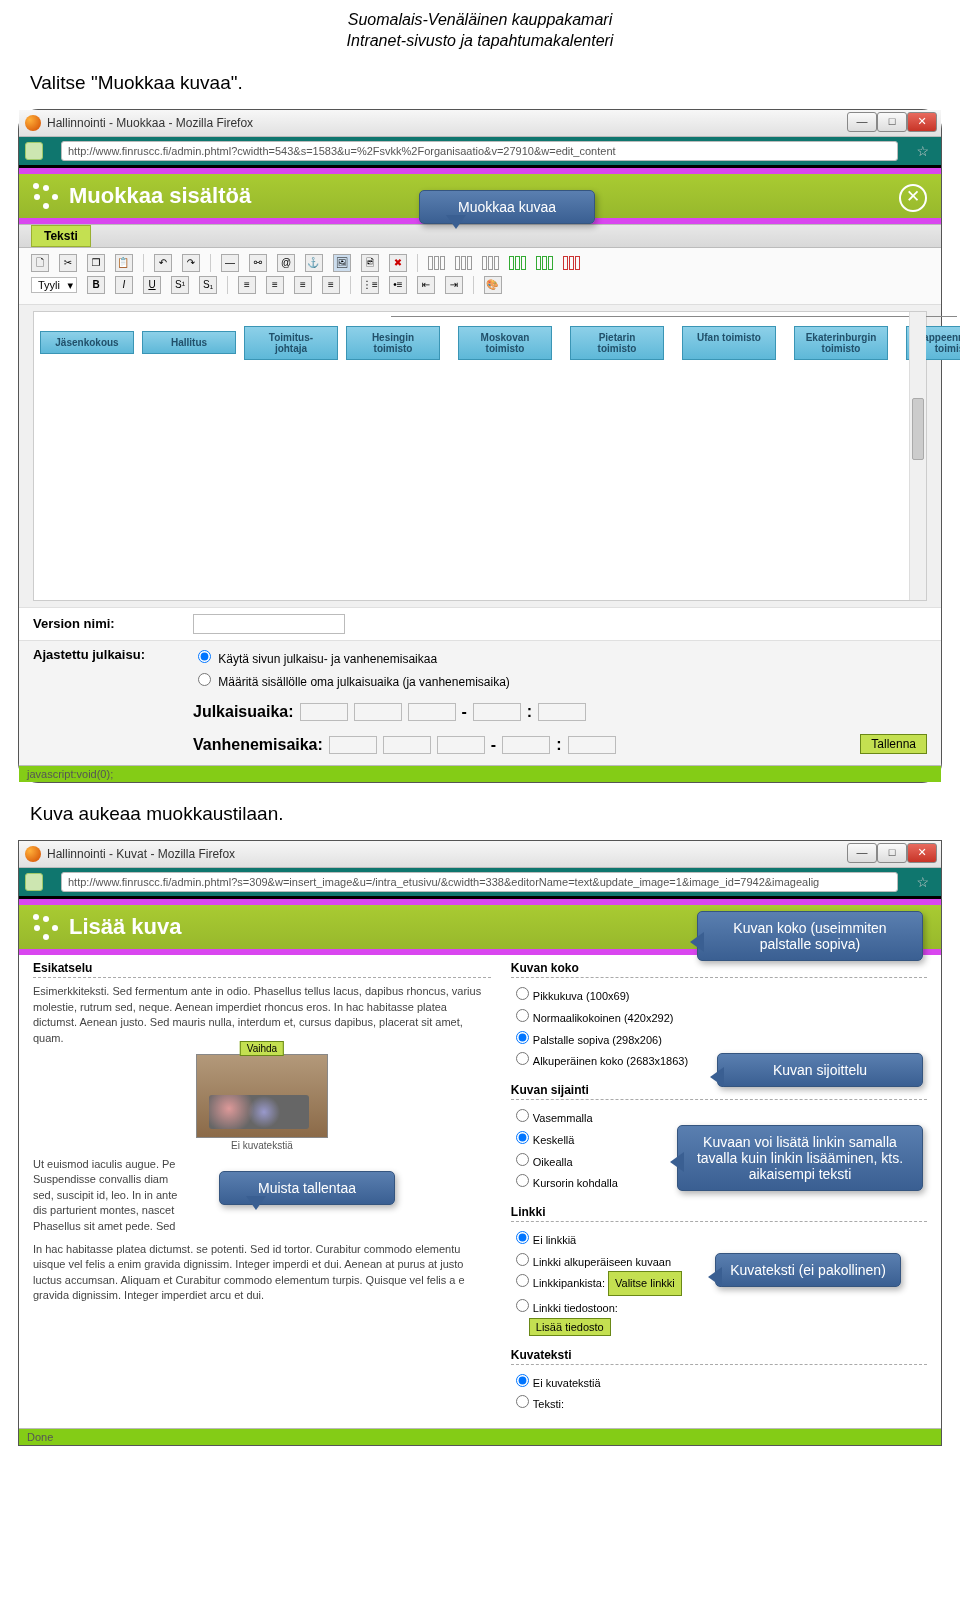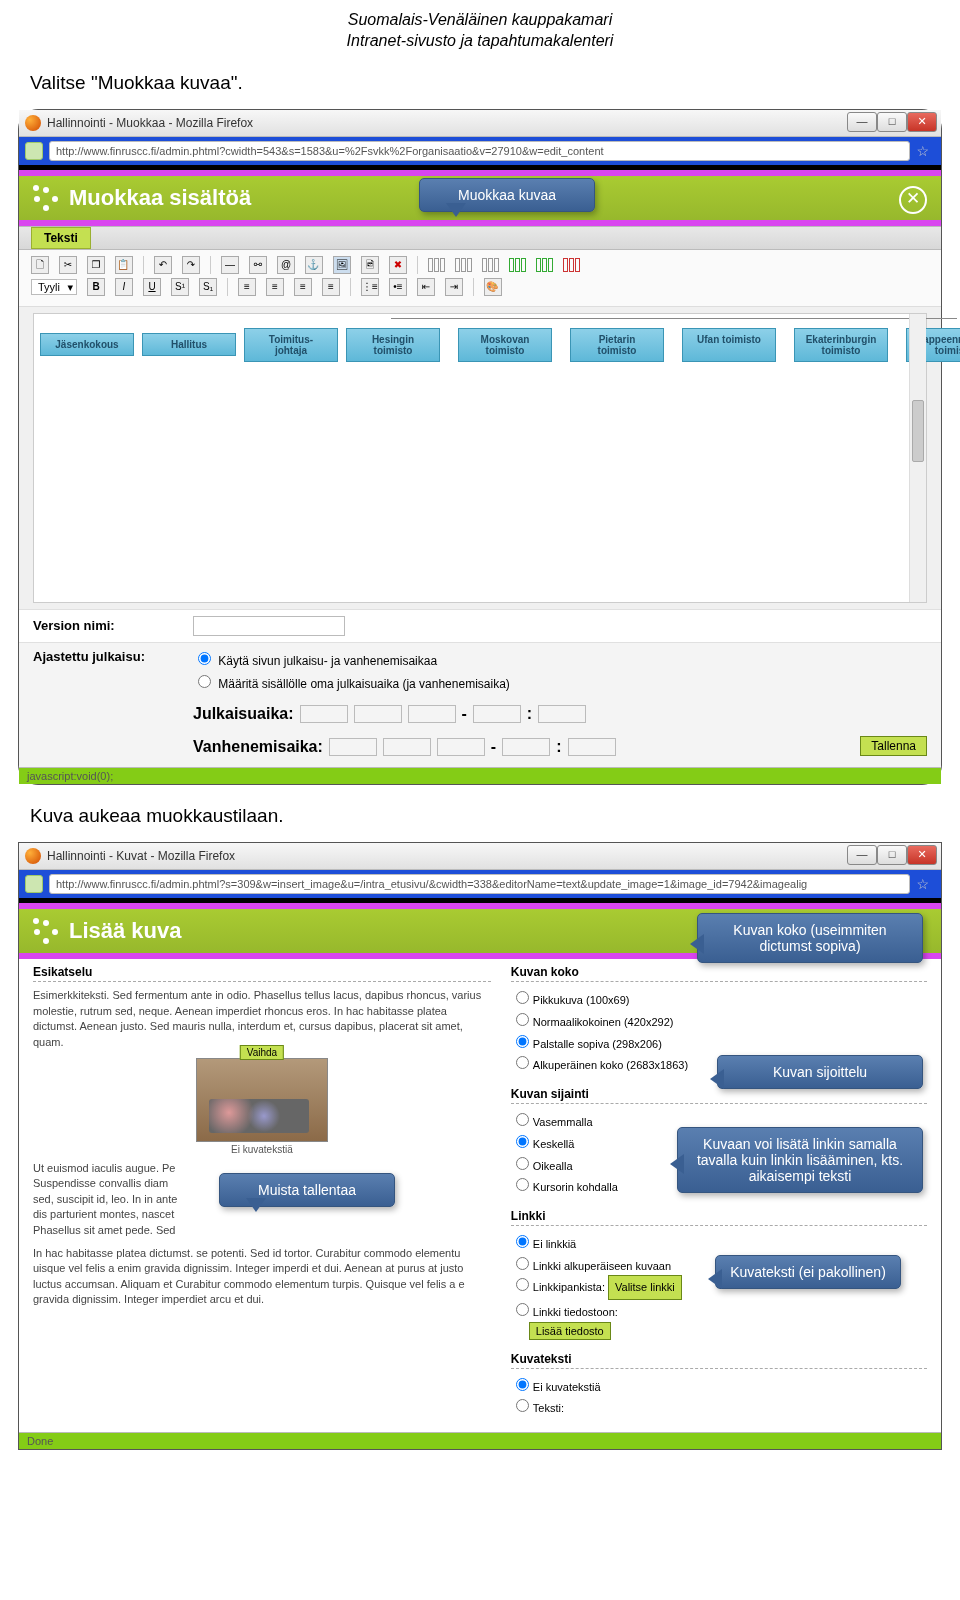--- a/index.html
+++ b/index.html
@@ -59,12 +59,12 @@
   }
   .win-btn.close { background: linear-gradient(#e86a5e, #c73427); color: #fff; }
   .addr-bar {
-    background: #1d4ed8;
+    background: #0f766e;
     padding: 4px 6px;
-    border-bottom: 5px solid #000000;
+    border-bottom: 3px solid #000000;
     display: flex;
     align-items: center;
-    gap: 6px;
+    gap: 18px;
   }
   .addr-tab {
     width: 16px; height: 16px;

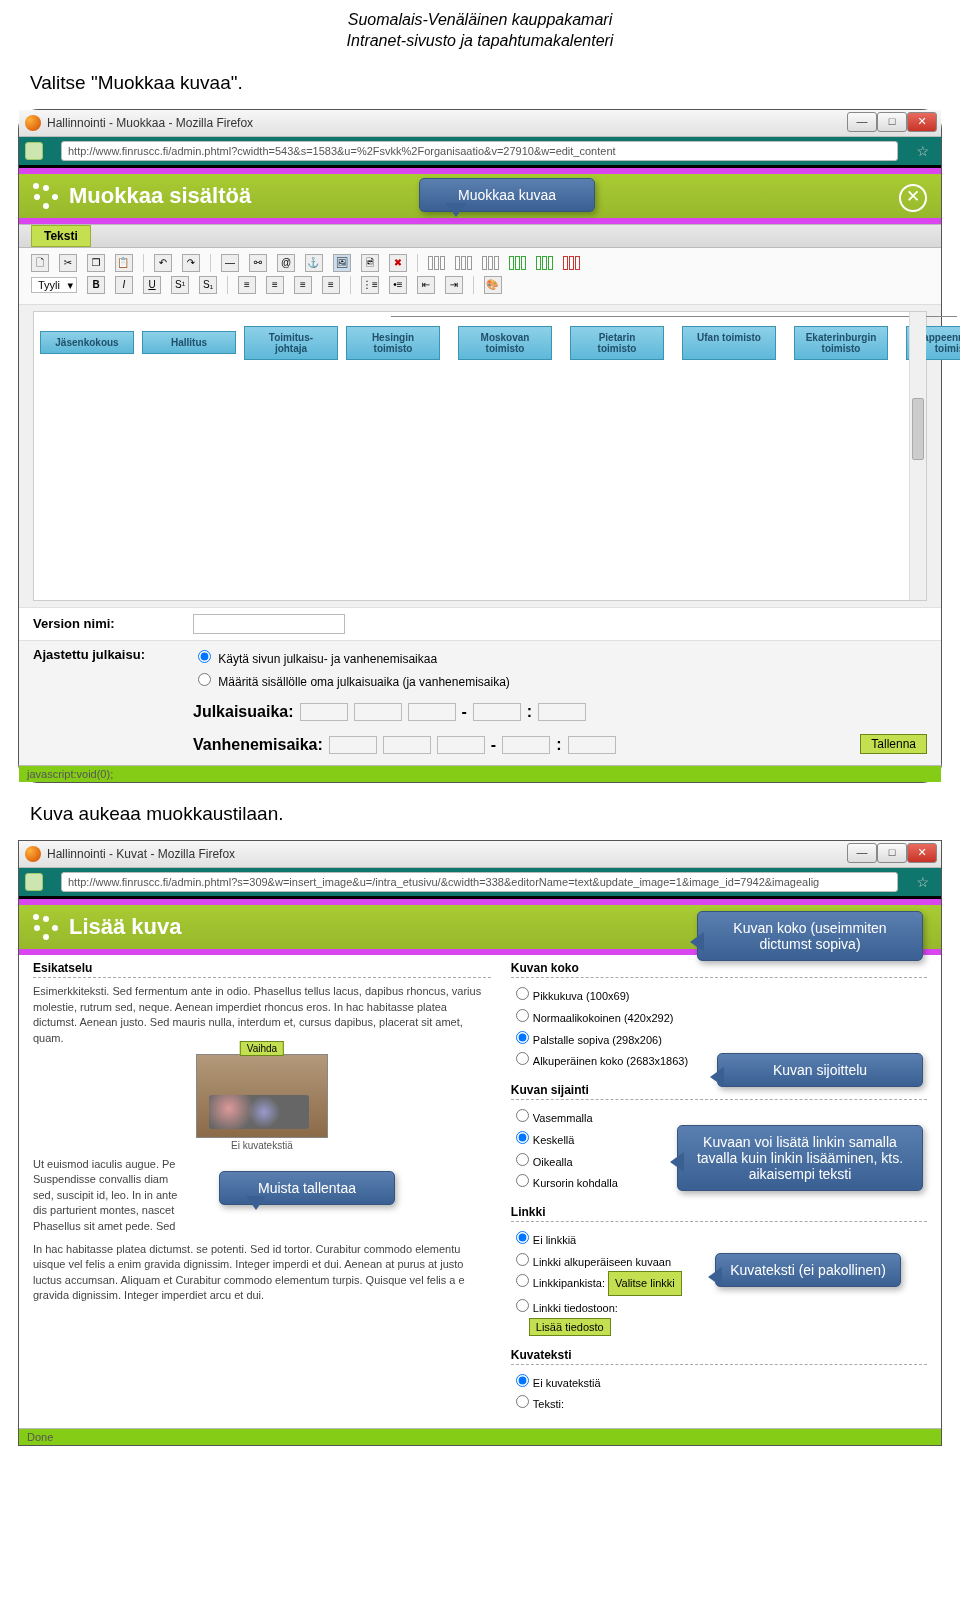--- a/index.html
+++ b/index.html
@@ -532,7 +532,7 @@
   <span class="tallenna-btn">Tallenna</span>
   <div class="status-bar">javascript:void(0);</div>
 
-  <div class="callout" style="top:68px; left:400px; width:150px;">
+  <div class="callout" style="top:80px; left:400px; width:150px;">
     <span>Muokkaa kuvaa</span>
     <span class="tail tail-down-left"></span>
   </div>

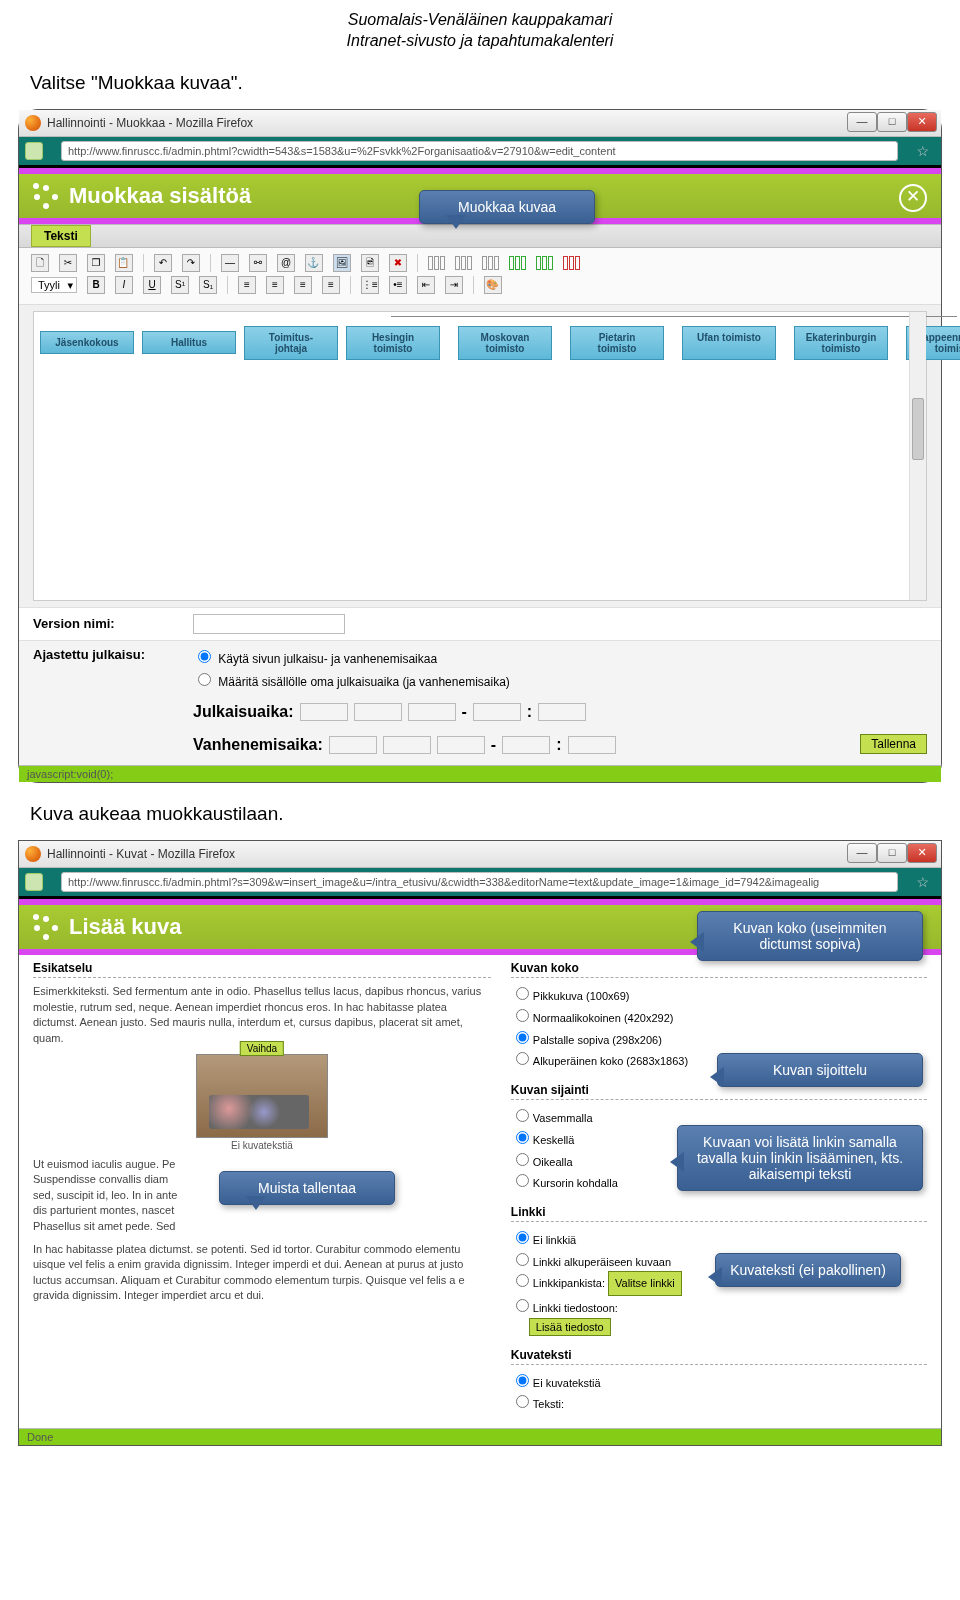--- a/index.html
+++ b/index.html
@@ -612,7 +612,7 @@
   <div class="status-bar">Done</div>
 
   <div class="callout" style="top:70px; right:18px; width:200px;">
-    <span>Kuvan koko (useimmiten dictumst sopiva)</span>
+    <span>Kuvan koko (useimmiten palstalle sopiva)</span>
     <span class="tail tail-left"></span>
   </div>
   <div class="callout" style="top:212px; right:18px; width:180px;">

